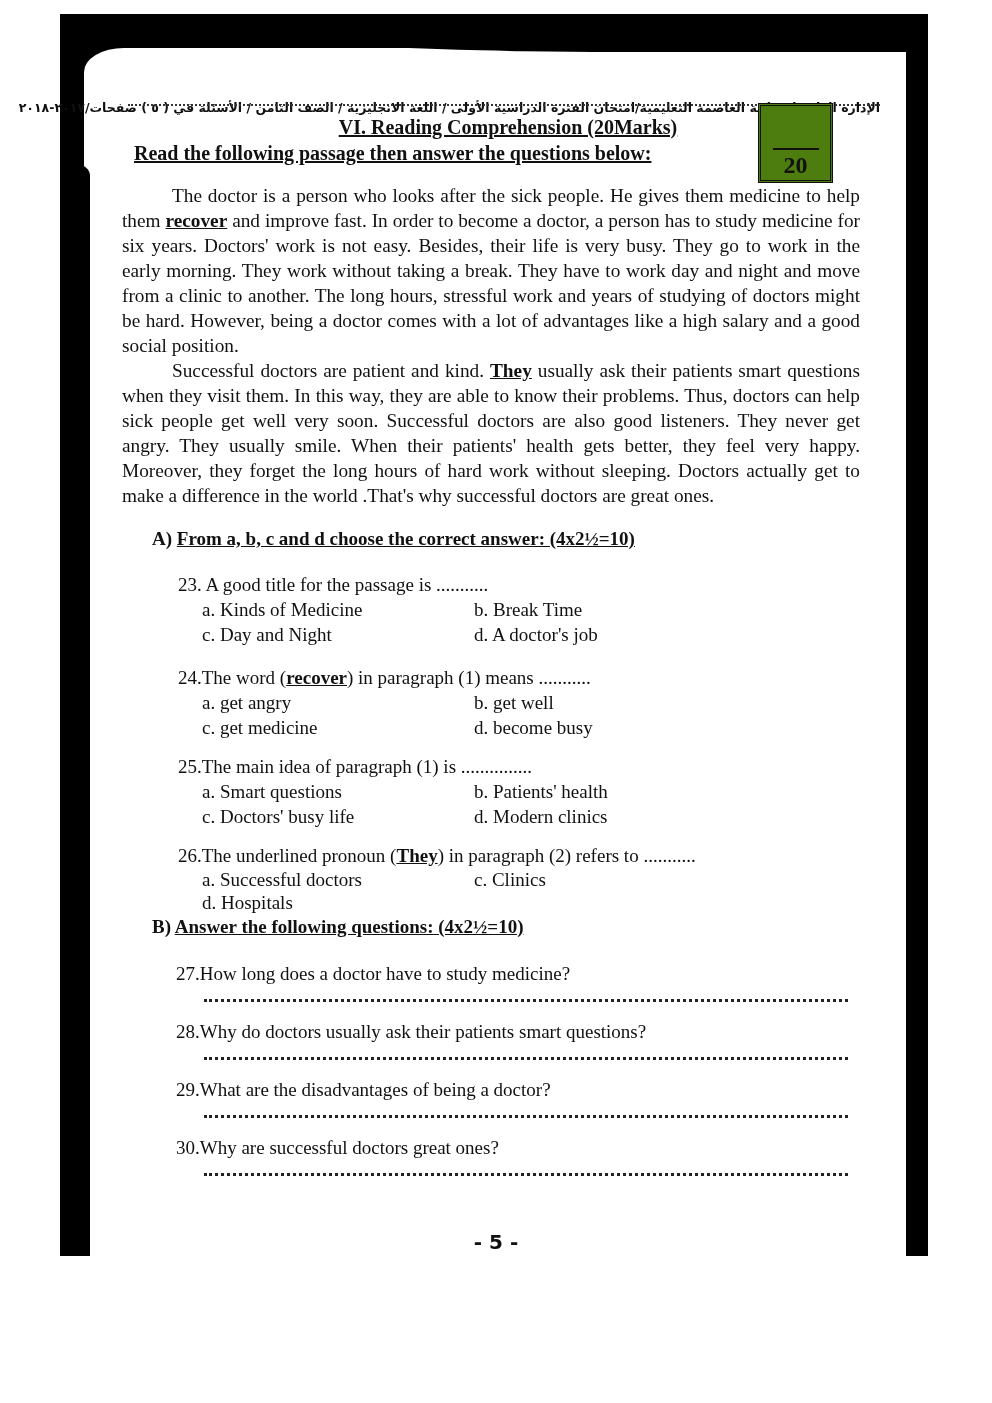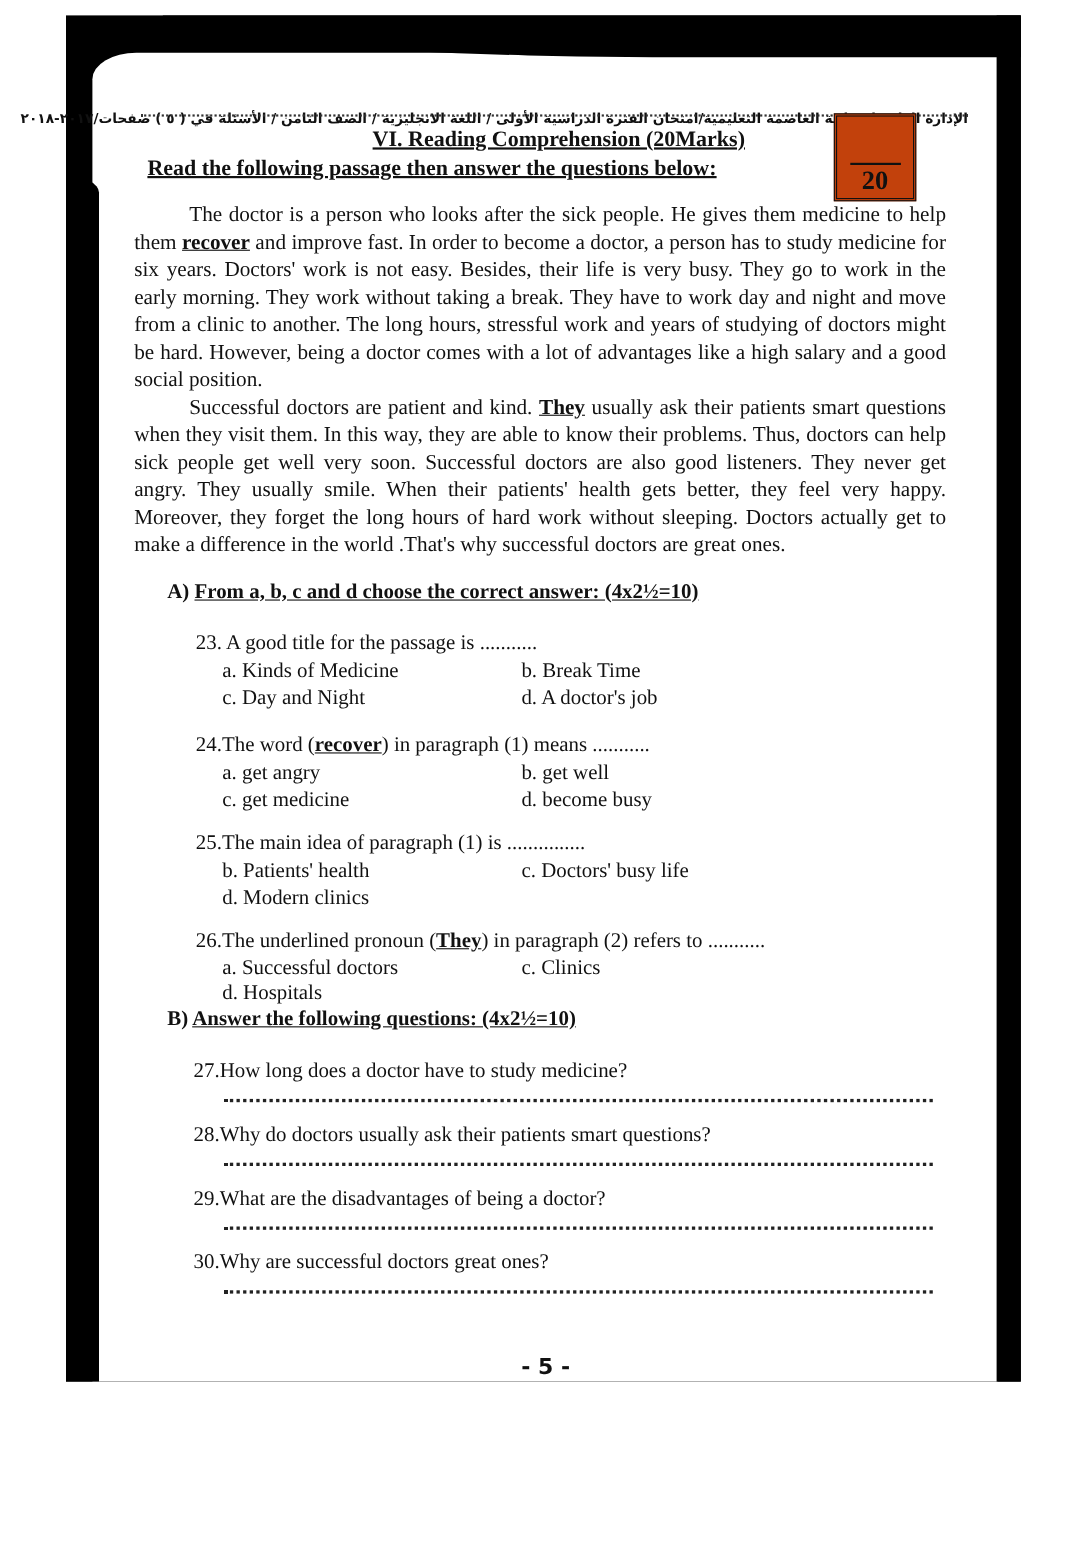--- a/index.html
+++ b/index.html
@@ -17,7 +17,7 @@
     font-family:"DejaVu Sans", sans-serif; font-weight:bold; font-size:12.5px; color:#111; white-space:nowrap;margin-top:20px; }
   .dotted-rule { position:absolute; left:128px; top:104px; width:752px; border-top:2px dotted #333; }
 
-  .score-box { position:absolute; left:758px; top:103px; width:75px; height:80px; border:3px double #111; background:#c2410c; }
+  .score-box { position:absolute; left:758px; top:103px; width:75px; height:80px; border:3px double #111; background:#4d7c0f; }
   .score-line { position:absolute; left:12px; top:42px; width:46px; border-top:2px solid #111; }
   .score-total { position:absolute; left:0; top:46px; width:69px; text-align:center; font-size:24px; font-weight:bold; }
 

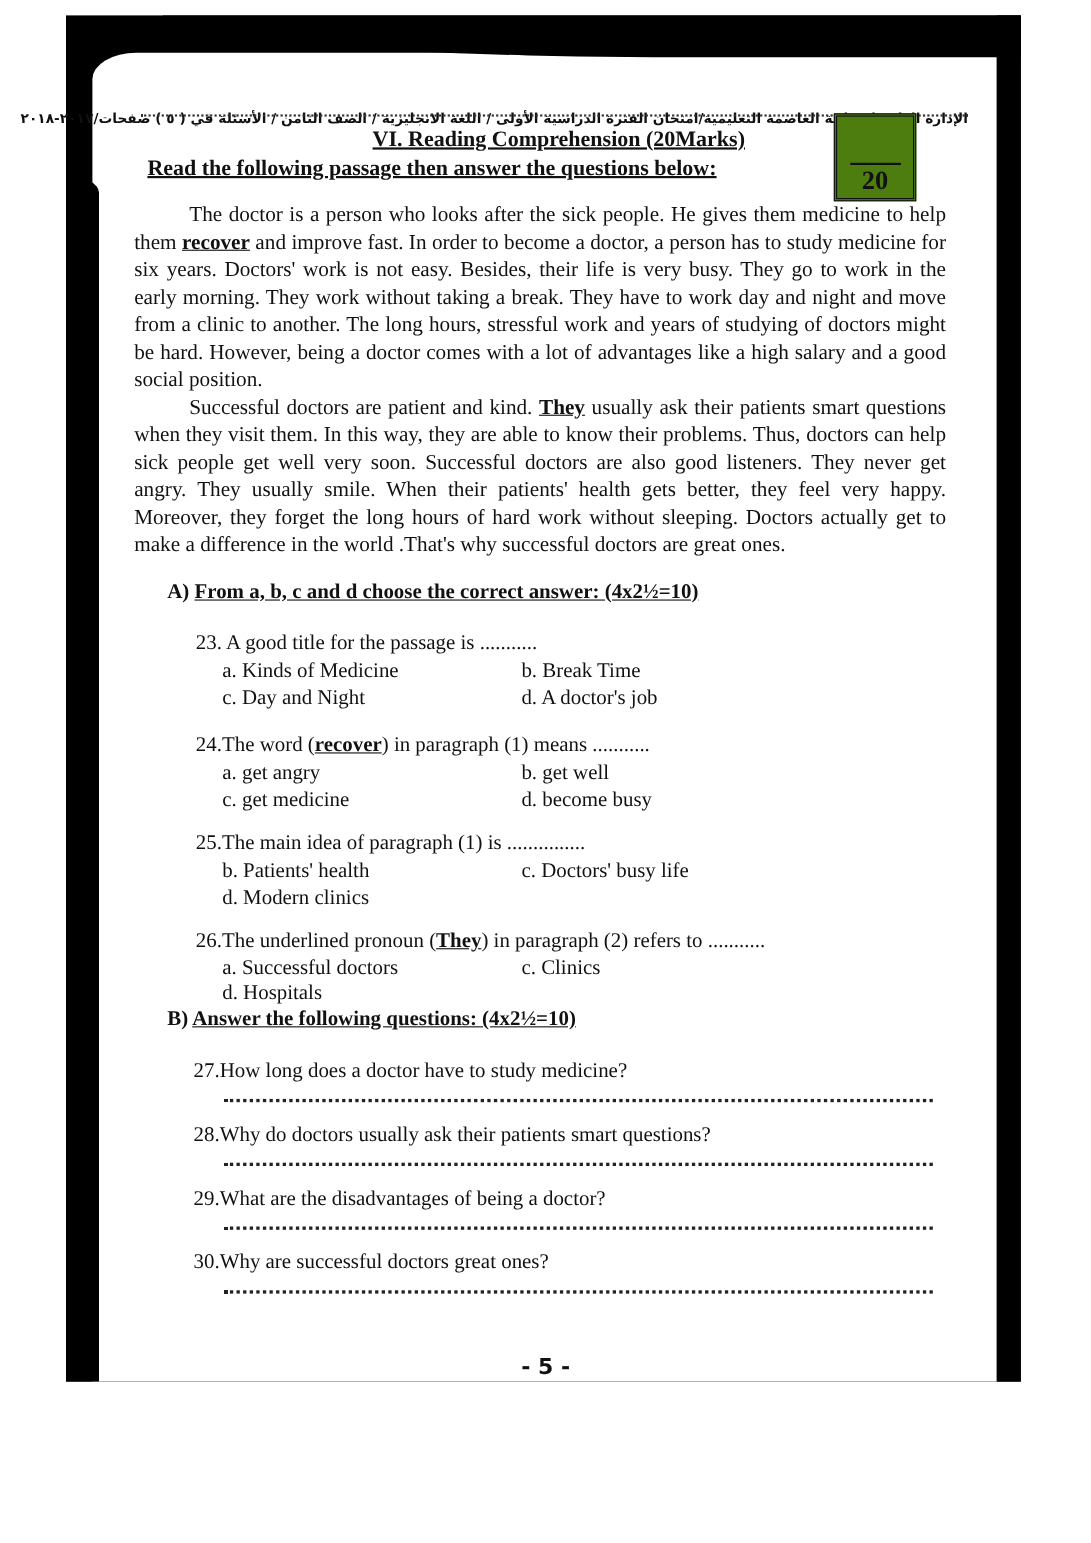--- a/index.html
+++ b/index.html
@@ -95,6 +95,7 @@
 <div class="mcq" style="top:754px;">
   <div class="stem"><span>25.</span><span>The main idea of paragraph (1) is ...............</span></div>
   <div class="opts">
+    <span>a.  Smart questions</span>
     <span>b. Patients' health</span>
     <span>c.  Doctors' busy life</span>
     <span>d. Modern clinics</span>

